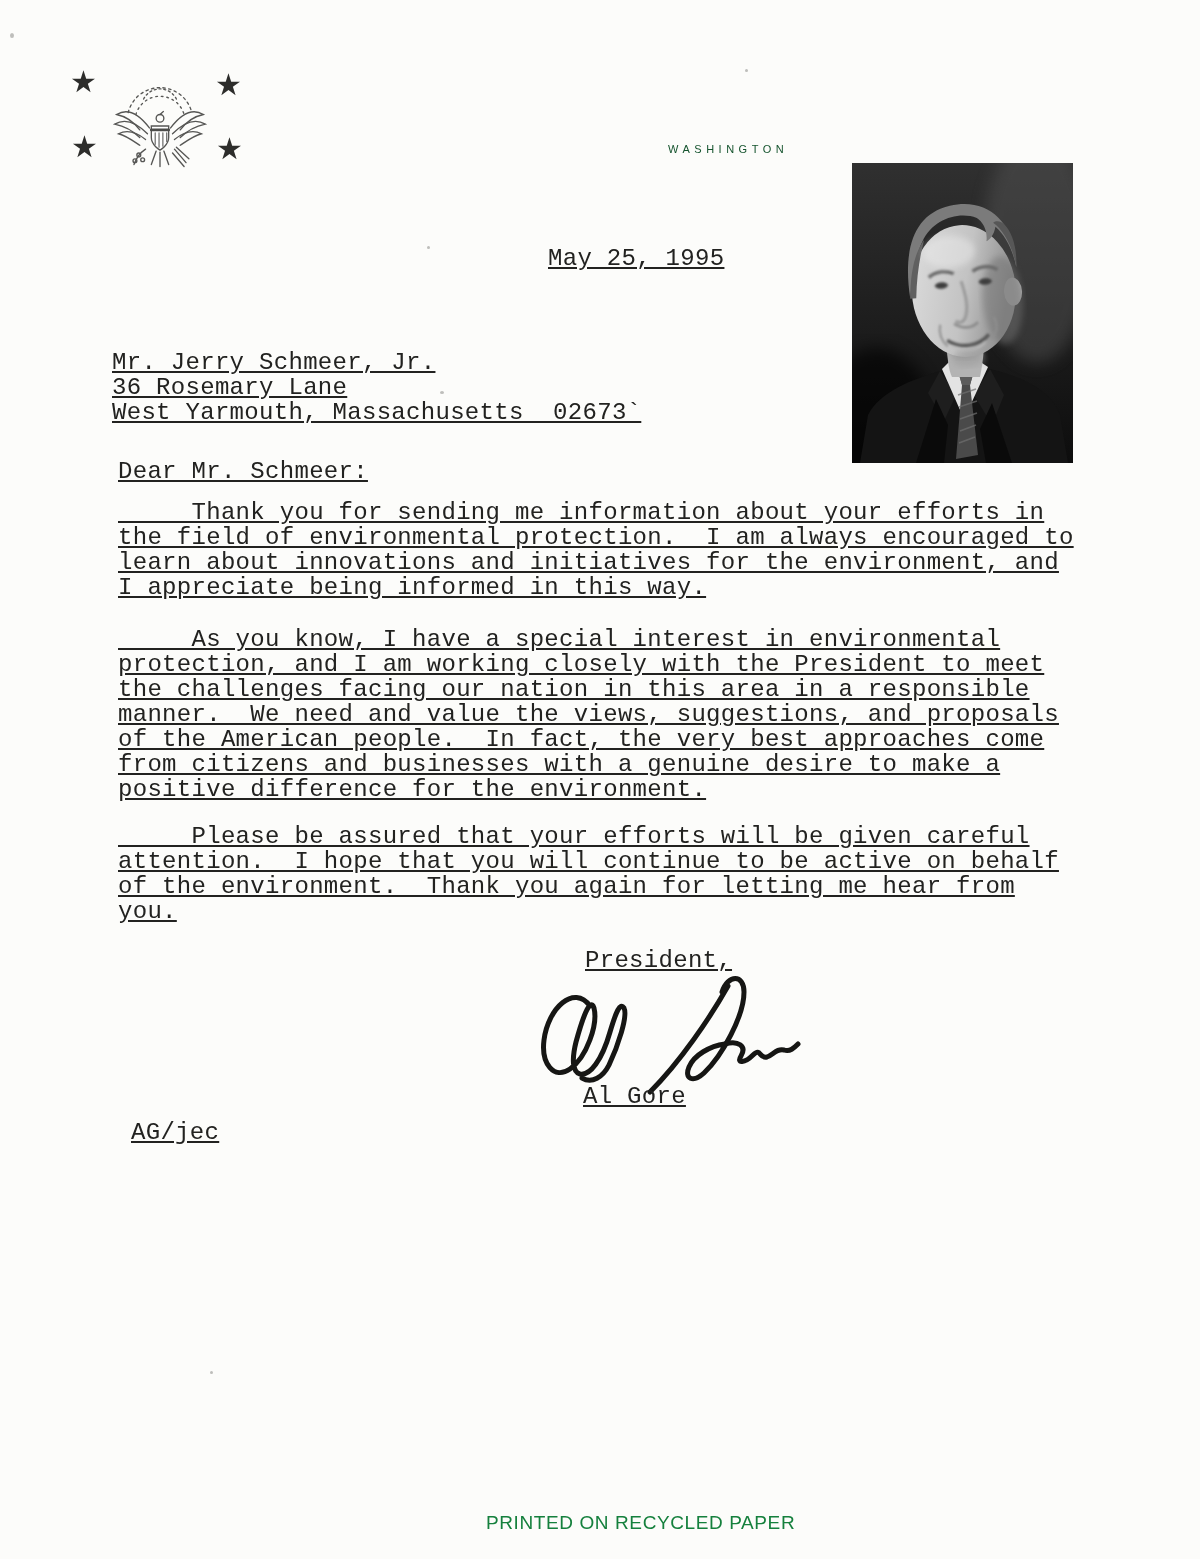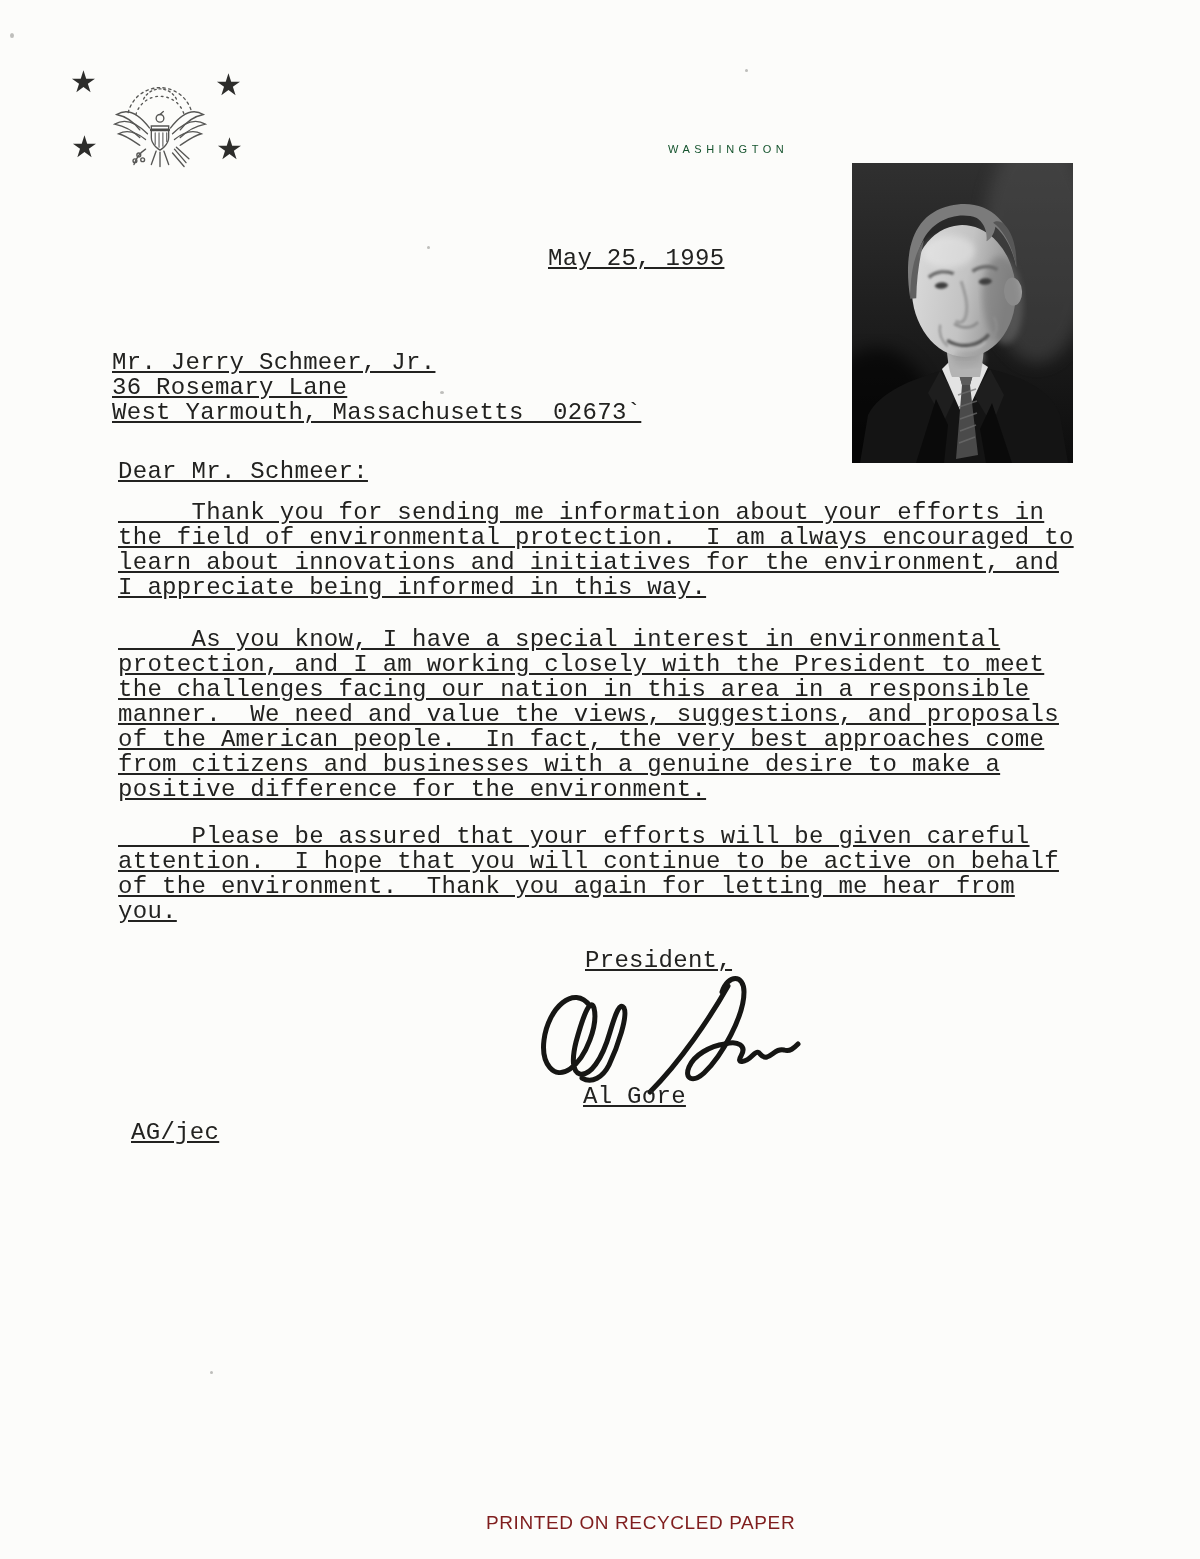--- a/index.html
+++ b/index.html
@@ -46,7 +46,7 @@
     font-family: "Liberation Sans", sans-serif;
     font-size: 19px;
     letter-spacing: 0.6px;
-    color: #7f1d1d;
+    color: #15803d;
     white-space: nowrap;
   }
   .speck {

